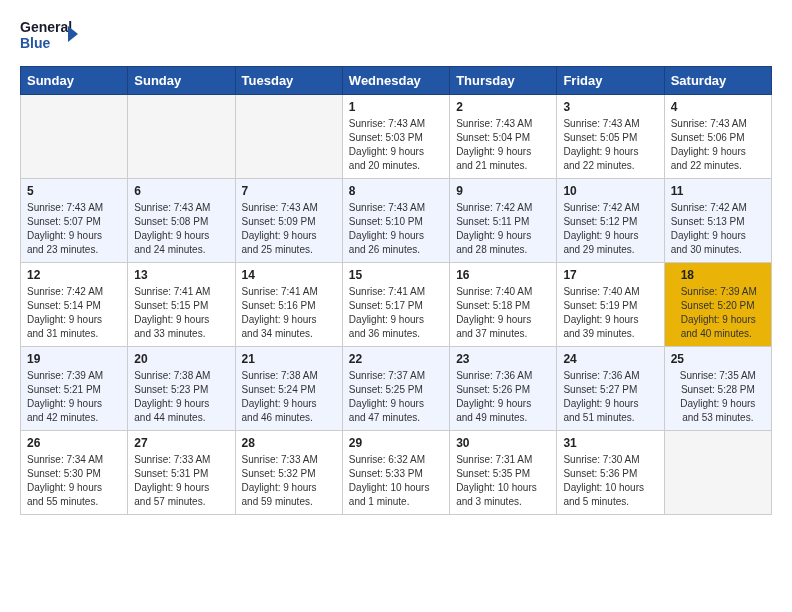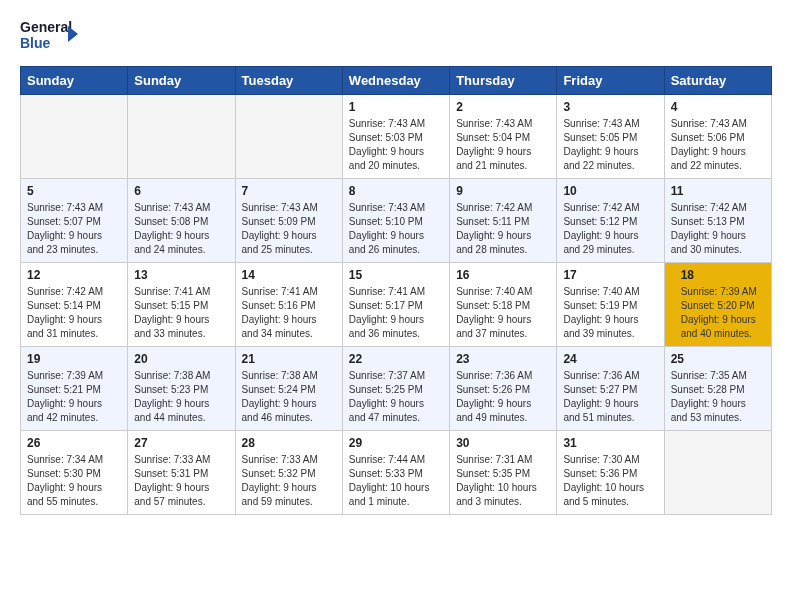--- a/index.html
+++ b/index.html
@@ -285,7 +285,7 @@
         </td>
         <td style="background: rgb(240, 244, 255);">
           <span class="day-num">25</span>
-          <div class="day-info" style="white-space: pre-line;">Sunrise: 7:35 AM
+          <div class="day-info" style="white-space: pre-line; text-align: center;">Sunrise: 7:35 AM
 Sunset: 5:28 PM
 Daylight: 9 hours
 and 53 minutes.</div>

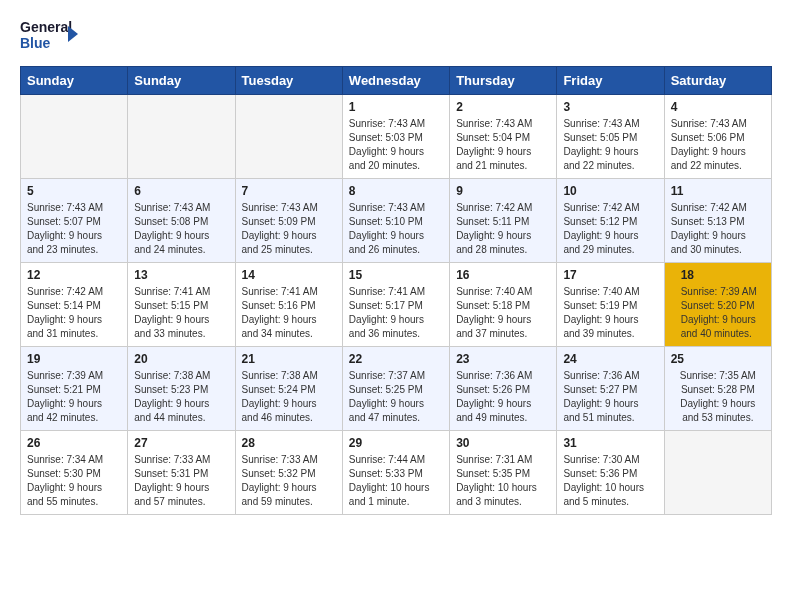--- a/index.html
+++ b/index.html
@@ -315,7 +315,7 @@
         </td>
         <td style="background: rgb(255, 255, 255);">
           <span class="day-num">29</span>
-          <div class="day-info" style="white-space: pre-line;">Sunrise: 7:44 AM
+          <div class="day-info" style="white-space: pre-line;">Sunrise: 6:32 AM
 Sunset: 5:33 PM
 Daylight: 10 hours
 and 1 minute.</div>

